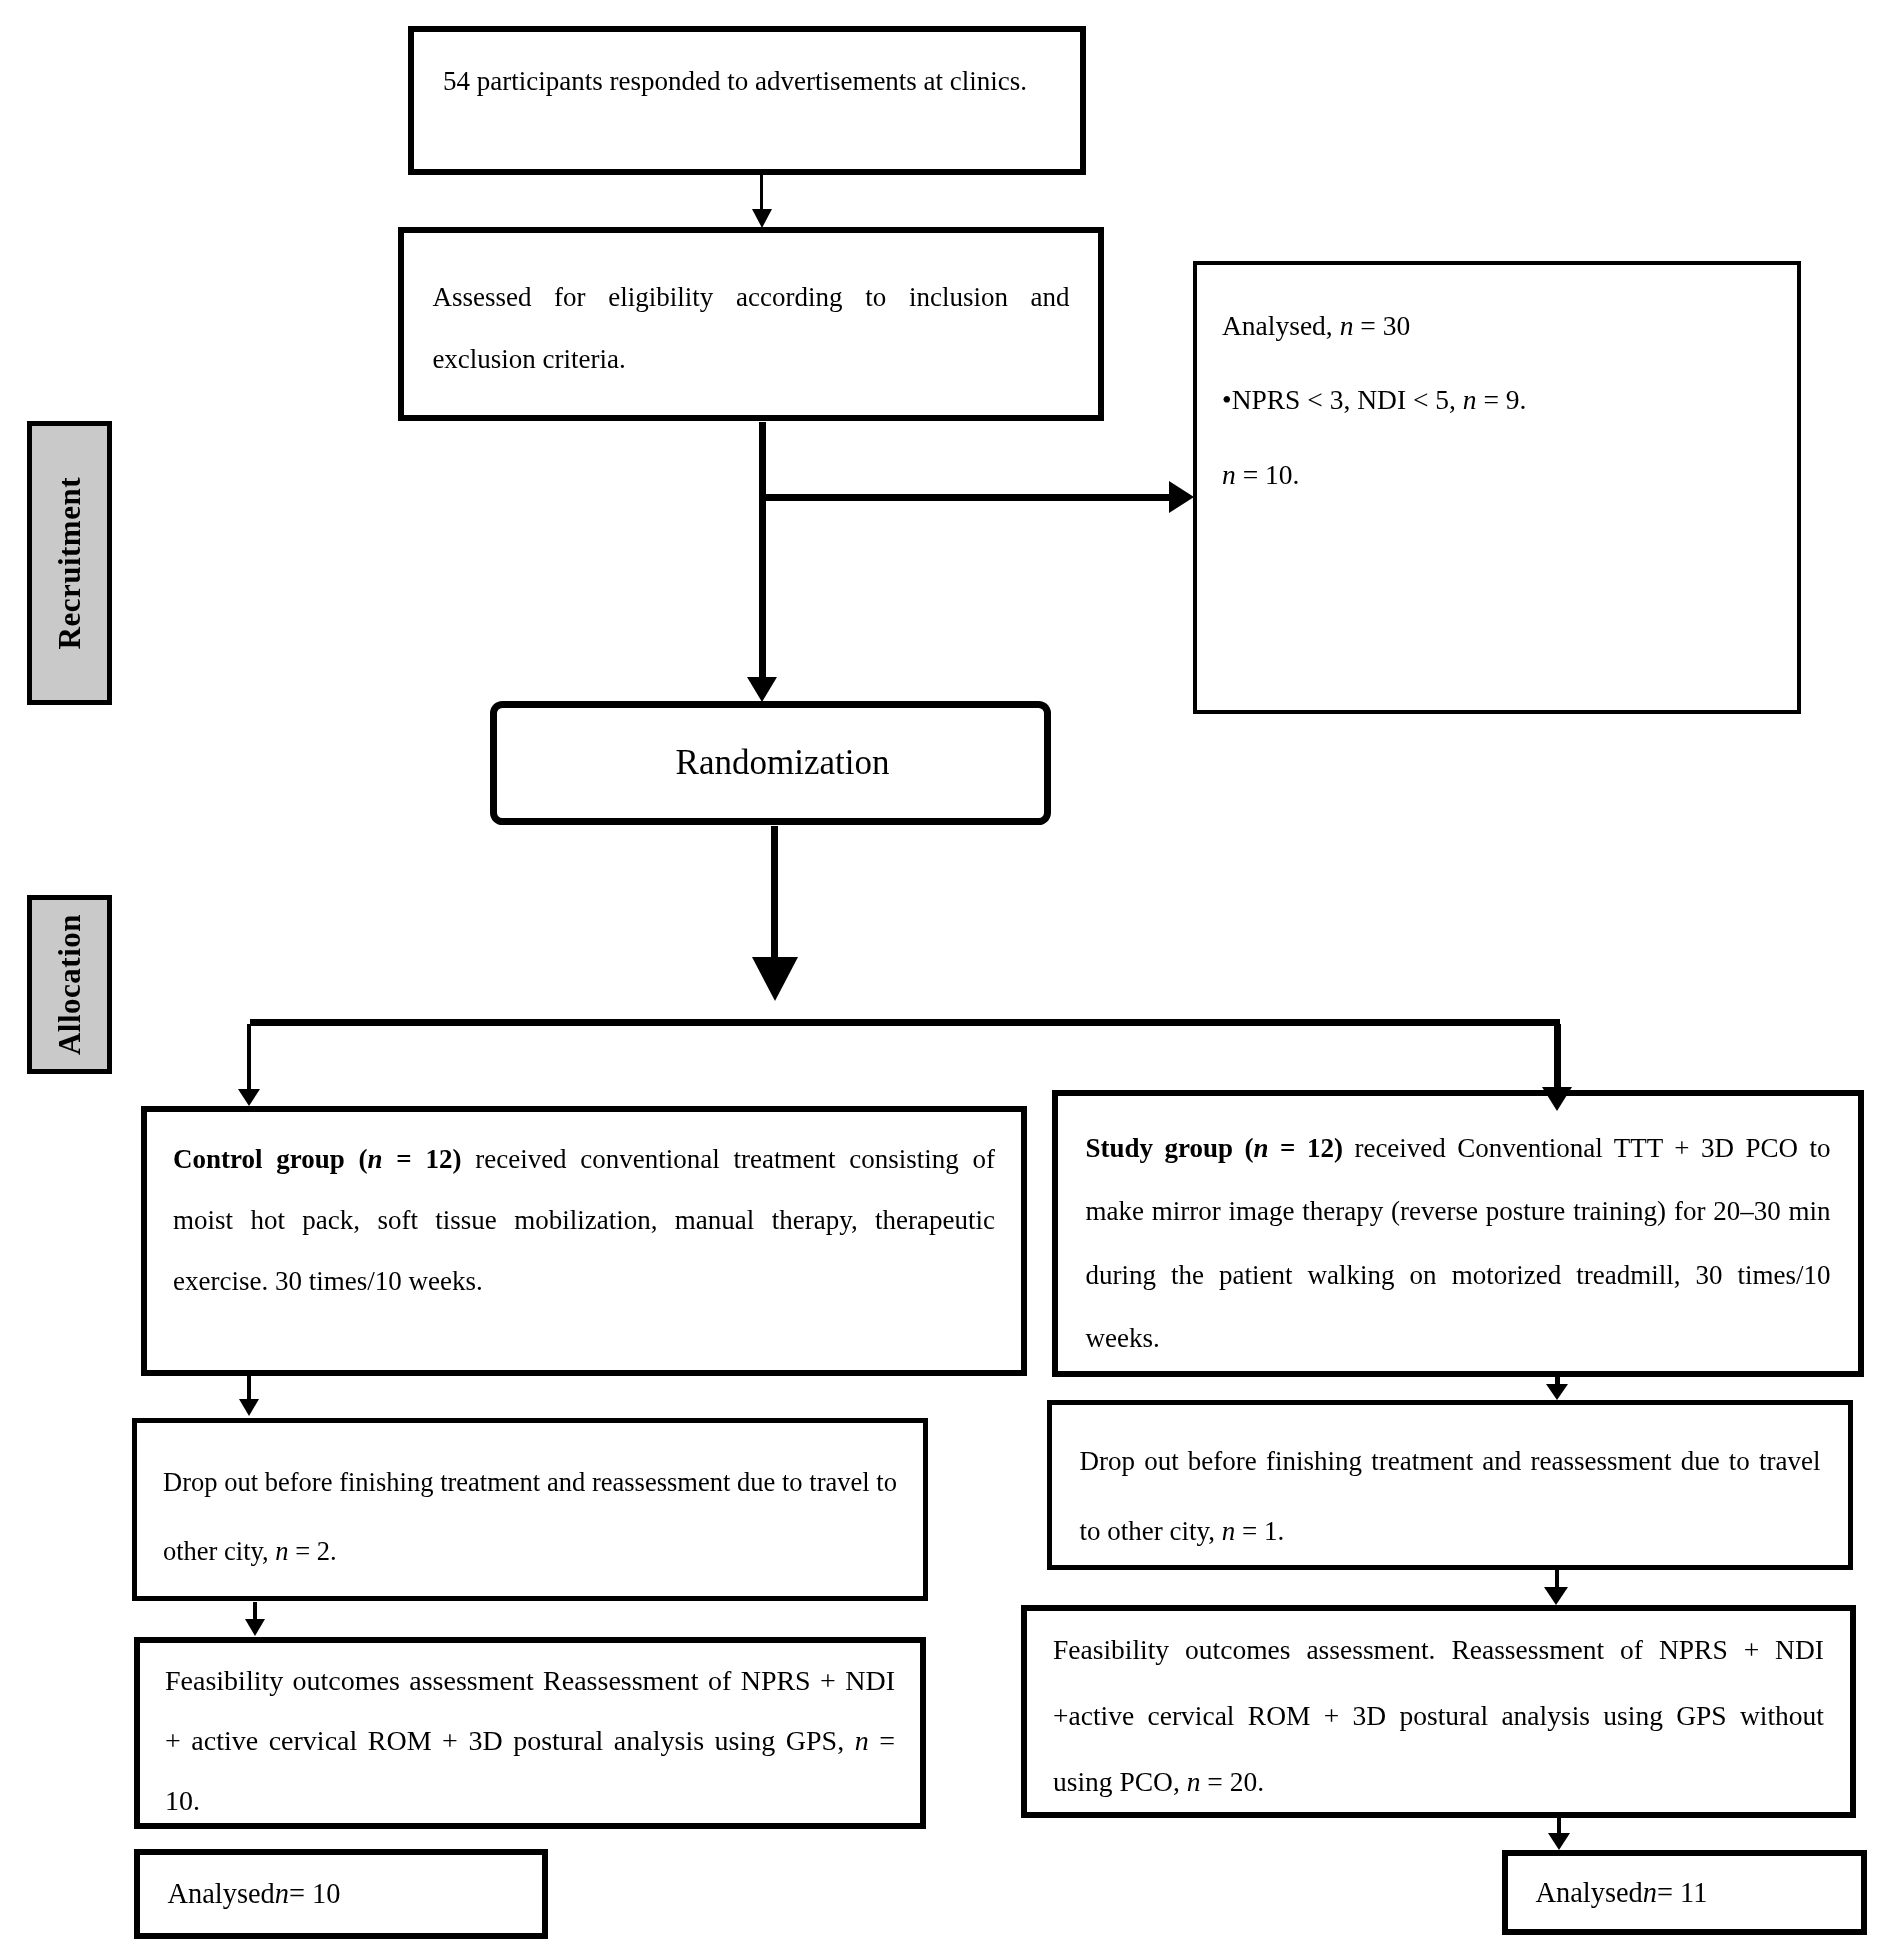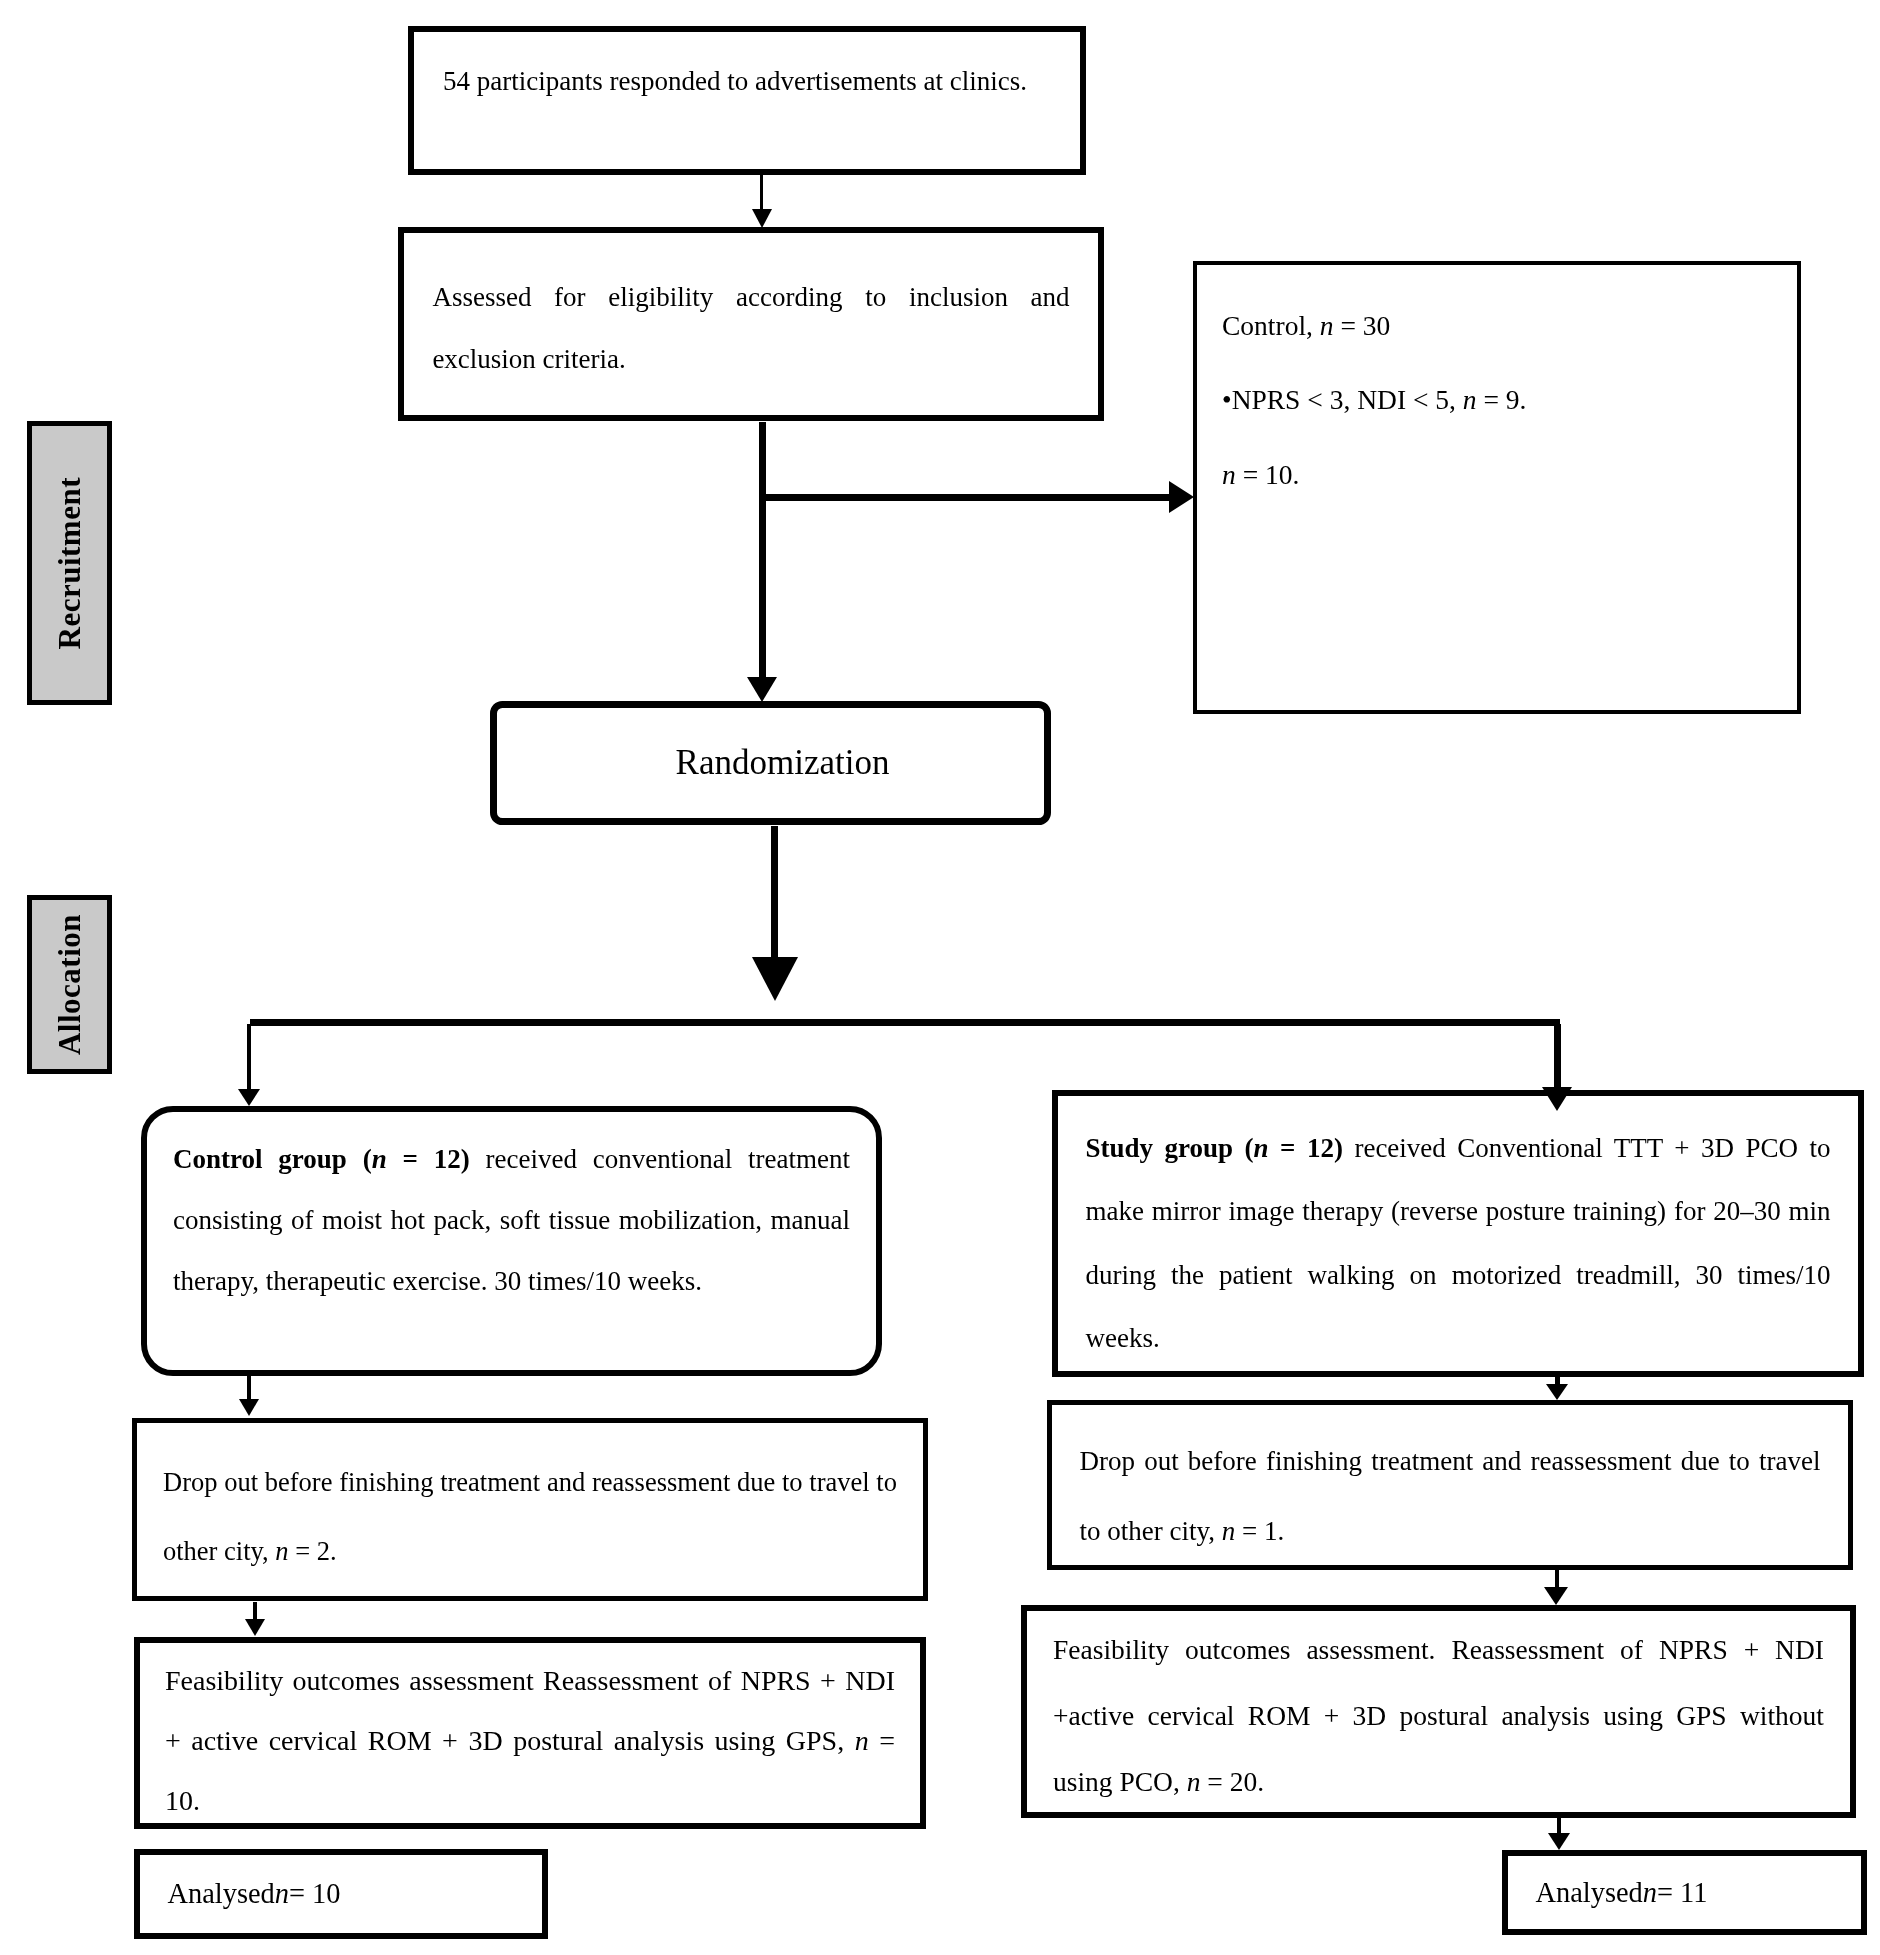--- a/index.html
+++ b/index.html
@@ -44,7 +44,7 @@
   <div class="box" style="left:398px;top:227px;width:706px;height:194px;padding:33px 28.4px;line-height:2.3;border-width:6.6px;"><span>Assessed for eligibility according to inclusion and exclusion criteria.</span></div>
 
   <div class="box" style="left:1193px;top:261px;width:608px;height:453px;padding:24px 25px;line-height:2.7;font-size:27.5px;border-width:4.7px;text-align:left;">
-    <div><span>Control, </span><span class="i">n</span><span> = 30</span></div>
+    <div><span>Analysed, </span><span class="i">n</span><span> = 30</span></div>
     <div><span>•NPRS &lt; 3, NDI &lt; 5, </span><span class="i">n</span><span> = 9.</span></div>
     <div><span class="i">n</span><span> = 10.</span></div>
   </div>

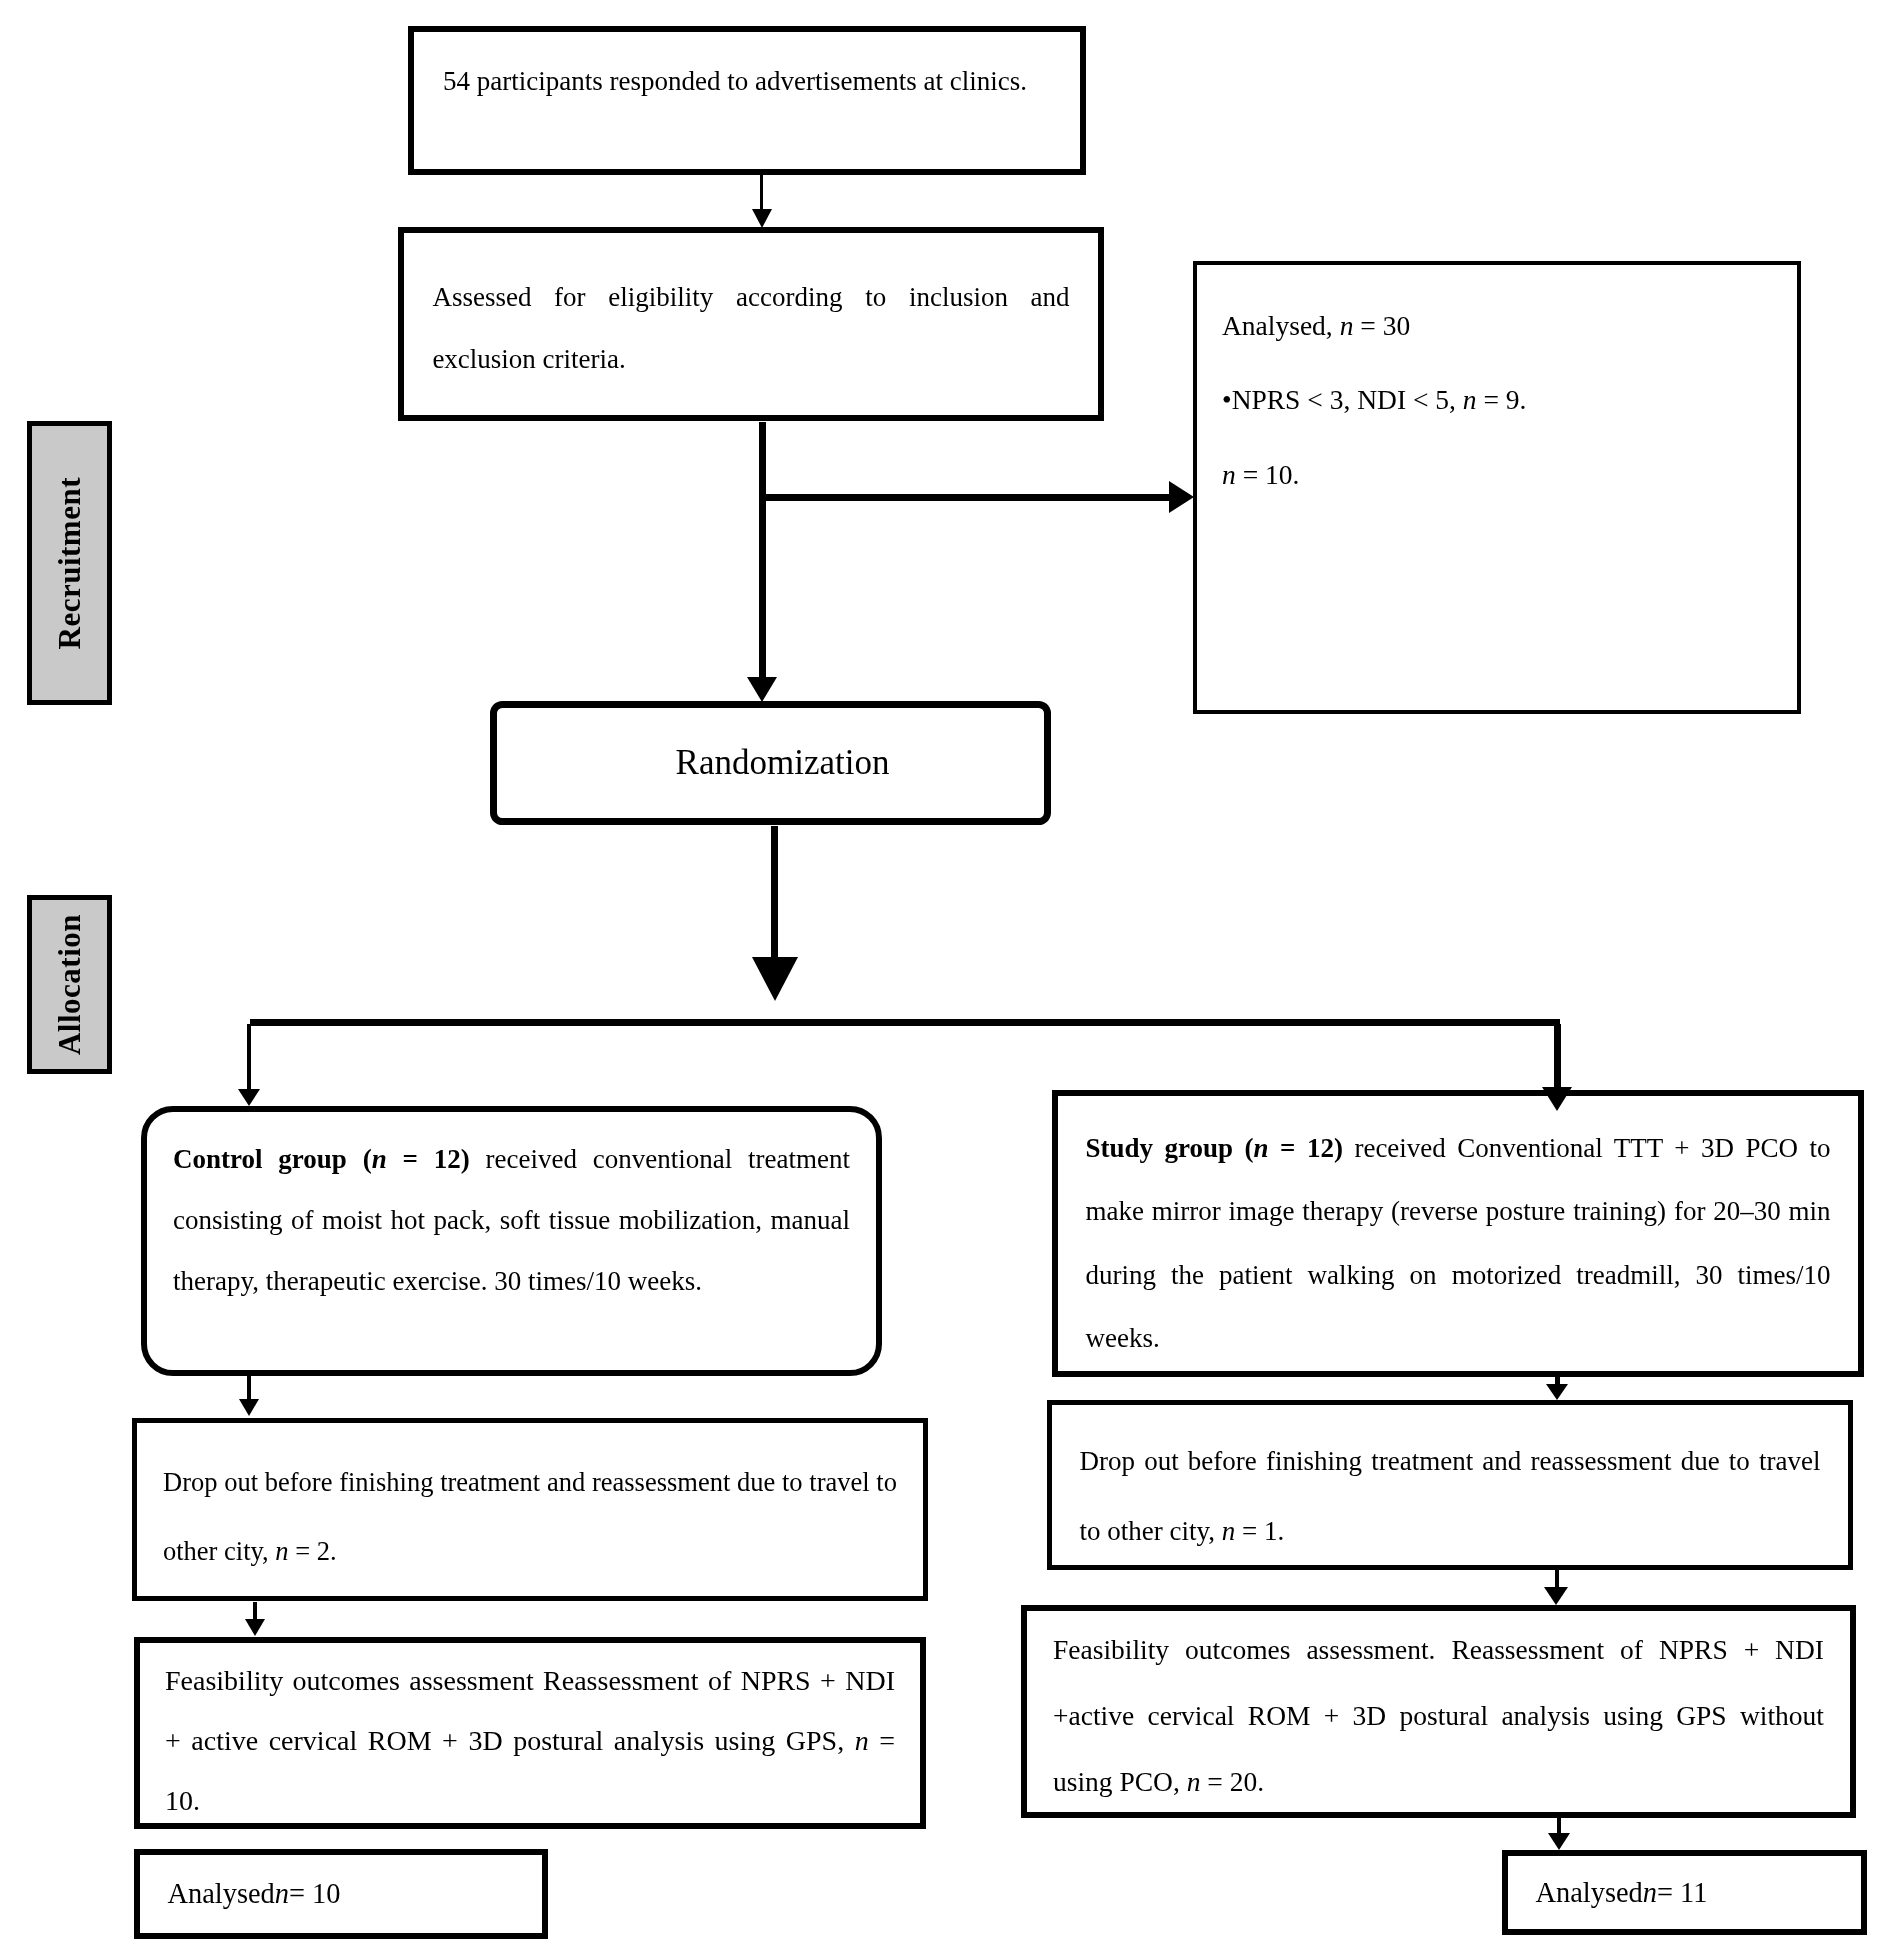--- a/index.html
+++ b/index.html
@@ -53,7 +53,7 @@
       <span>Randomization</span>
     </div>
 
-  <div class="box" style="left:141px;top:1106px;width:741px;height:270px;padding:17px 26px;line-height:2.25;border-radius:32px;"><span class="b">Control group (</span><span class="b i">n</span><span class="b"> = 12)</span><span> received conventional treatment consisting of moist hot pack, soft tissue mobilization, manual therapy, therapeutic exercise. 30 times/10 weeks.</span></div>
+  <div class="box" style="left:141px;top:1106px;width:886px;height:270px;padding:17px 26px;line-height:2.25;"><span class="b">Control group (</span><span class="b i">n</span><span class="b"> = 12)</span><span> received conventional treatment consisting of moist hot pack, soft tissue mobilization, manual therapy, therapeutic exercise. 30 times/10 weeks.</span></div>
 
   <div class="box" style="left:1052px;top:1090px;width:812px;height:287px;padding:21px 27.5px;line-height:2.35;"><span class="b">Study group (</span><span class="b i">n</span><span class="b"> = 12)</span><span> received Conventional TTT + 3D PCO to make mirror image therapy (reverse posture training) for 20–30 min during the patient walking on motorized treadmill, 30 times/10 weeks.</span></div>
 

